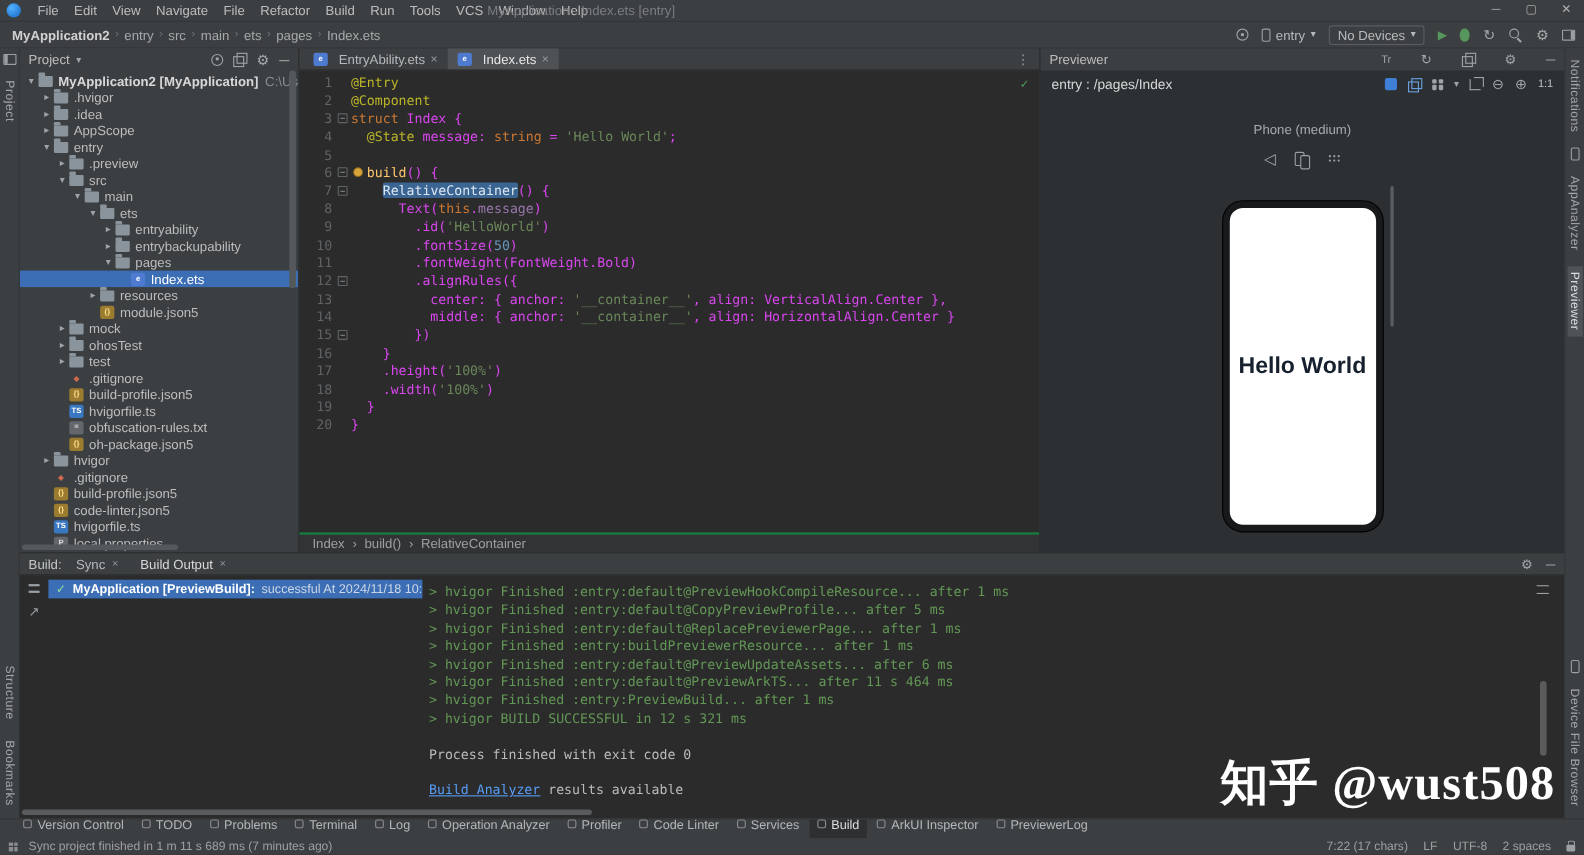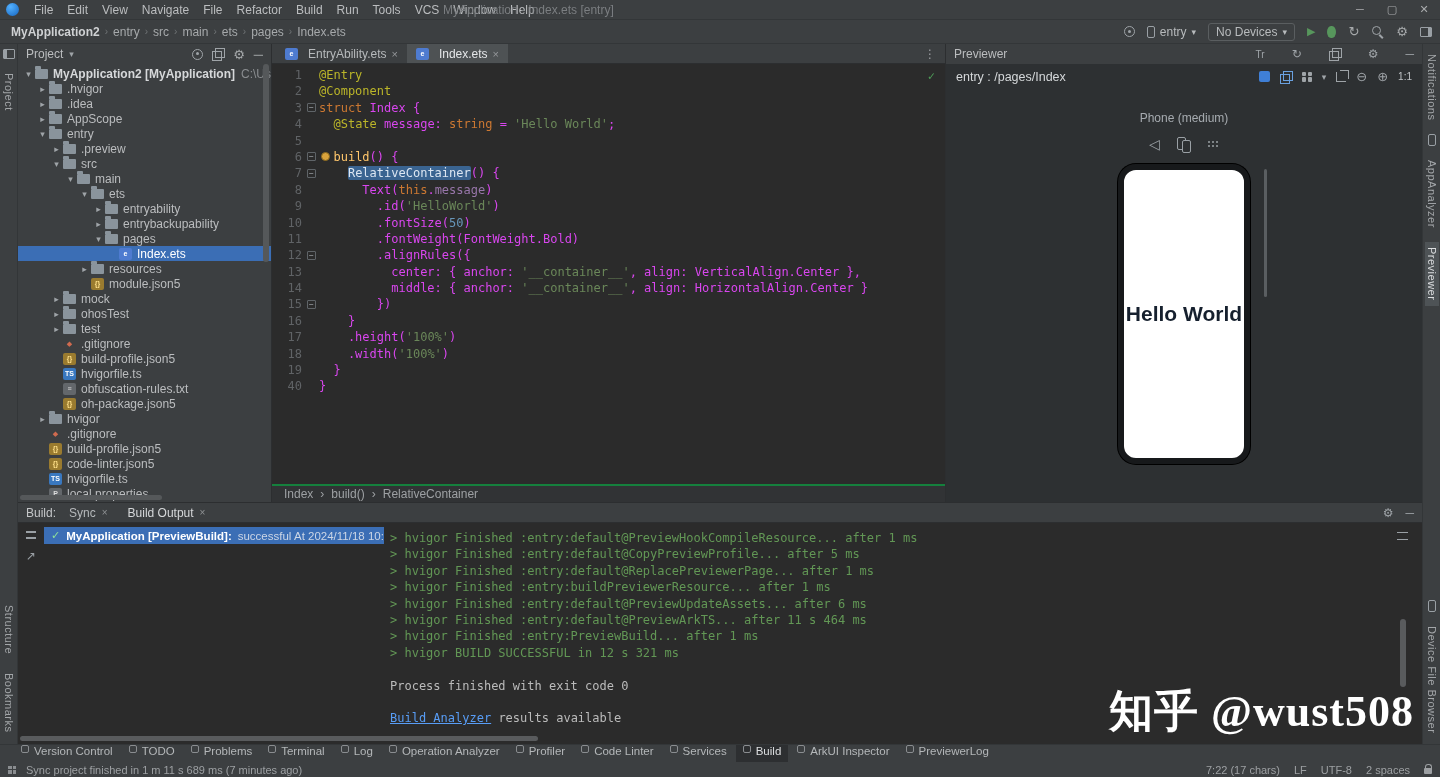--- a/index.html
+++ b/index.html
@@ -111,7 +111,7 @@
   .phone-duo { width:14px; height:14px; position:relative; }
   .phone-duo::before { content:""; position:absolute; left:0; top:0; width:7px; height:11px; border:1.2px solid #9aa0a5; border-radius:2px; }
   .phone-duo::after { content:""; position:absolute; left:5px; top:3px; width:7px; height:11px; border:1.2px solid #9aa0a5; border-radius:2px; background:#2d3032; }
-  .phone { margin-top:12px; width:132px; height:300px; background:#ffffff; border:6px solid #17191b; border-radius:18px; position:relative; box-shadow:0 0 0 1px #000;padding-left:16px; }
+  .phone { margin-top:30px; width:145px; height:300px; background:#ffffff; border:6px solid #17191b; border-radius:18px; position:relative; box-shadow:0 0 0 1px #000;padding-left:16px; }
   .phone-text { position:absolute; top:50%; left:50%; transform:translate(-50%,-50%); font-weight:bold; font-size:21px; color:#16202e; white-space:nowrap; }
   .prev-scroll { position:absolute; left:calc(50% + 80px); top:80px; width:3px; height:128px; background:#5a5e61; border-radius:2px; }
 

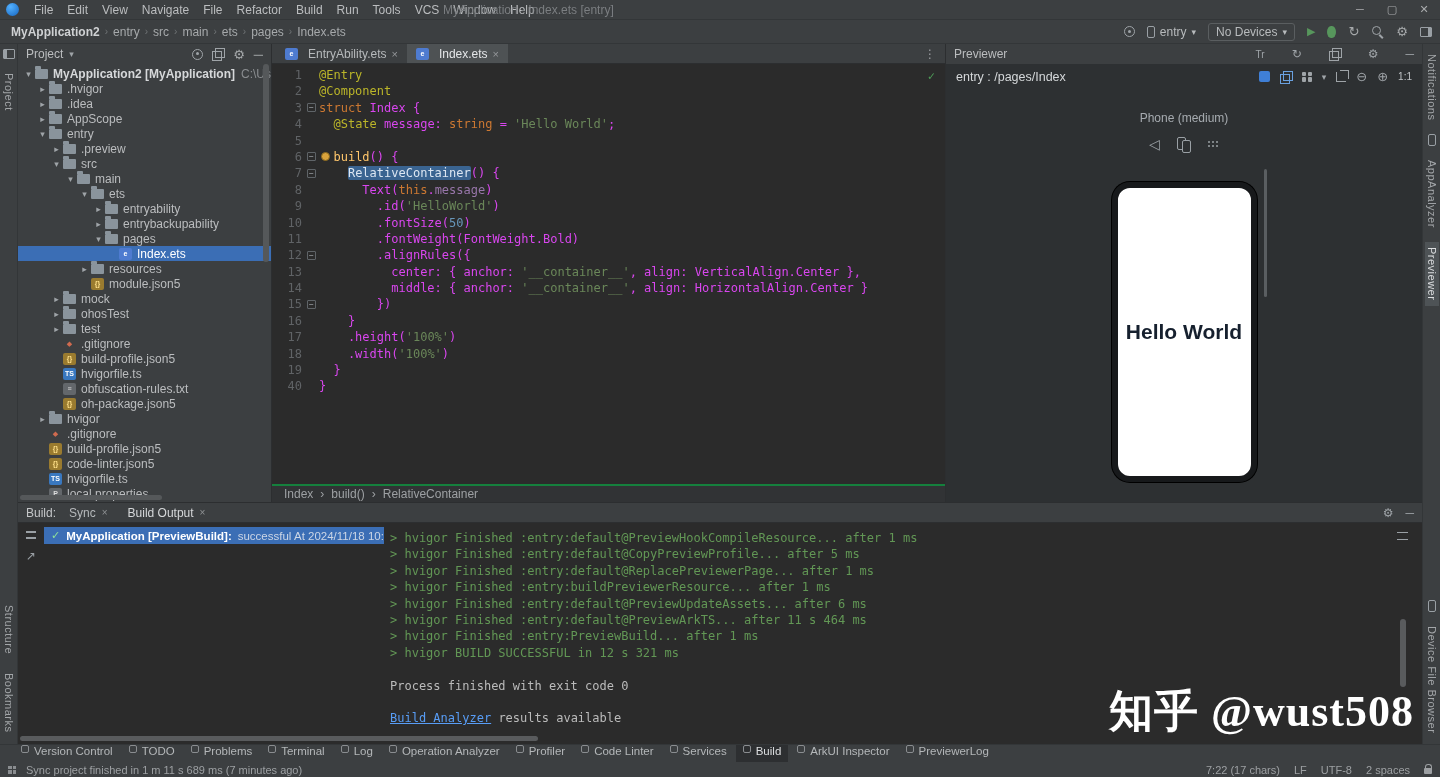--- a/index.html
+++ b/index.html
@@ -426,7 +426,7 @@
               <div class="code-line"><span class="lnum">17</span><span class="fold"></span><span class="lcontent"><span class="c-p">    .height(</span><span class="c-s">'100%'</span><span class="c-p">)</span></span></div>
               <div class="code-line"><span class="lnum">18</span><span class="fold"></span><span class="lcontent"><span class="c-p">    .width(</span><span class="c-s">'100%'</span><span class="c-p">)</span></span></div>
               <div class="code-line"><span class="lnum">19</span><span class="fold"></span><span class="lcontent"><span class="c-p">  }</span></span></div>
-              <div class="code-line"><span class="lnum">40</span><span class="fold"></span><span class="lcontent"><span class="c-p">}</span></span></div>
+              <div class="code-line"><span class="lnum">20</span><span class="fold"></span><span class="lcontent"><span class="c-p">}</span></span></div>
             </div>
           <div class="ed-breadcrumb">
               <span>Index</span>

